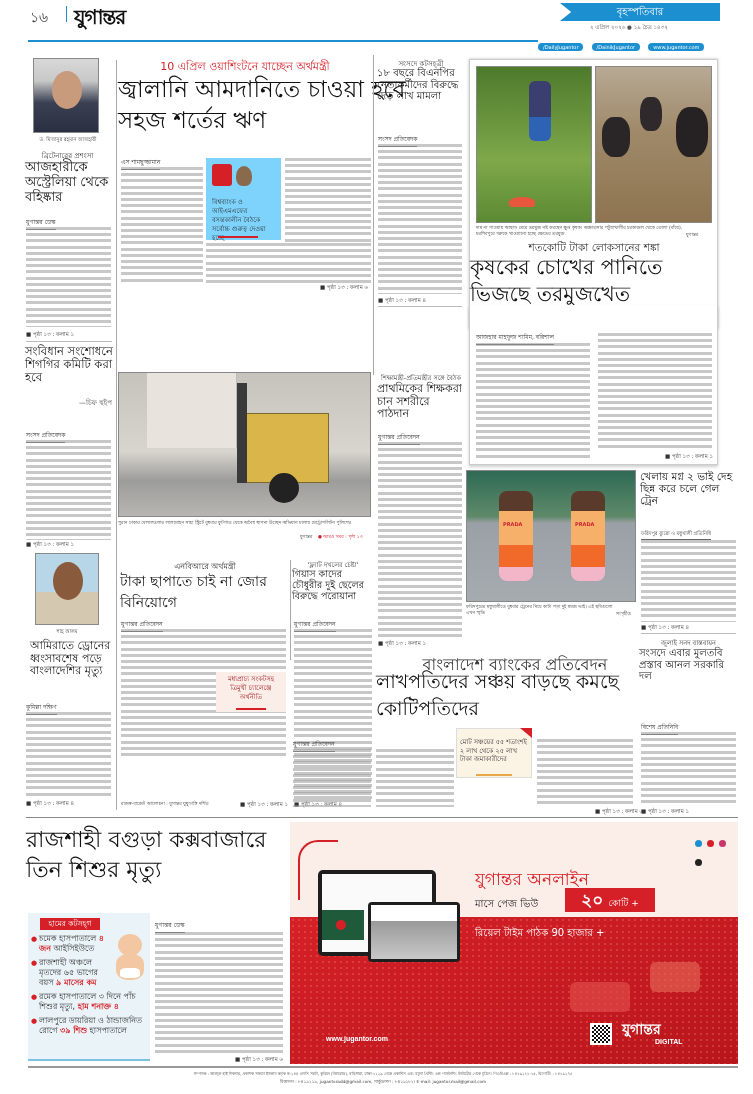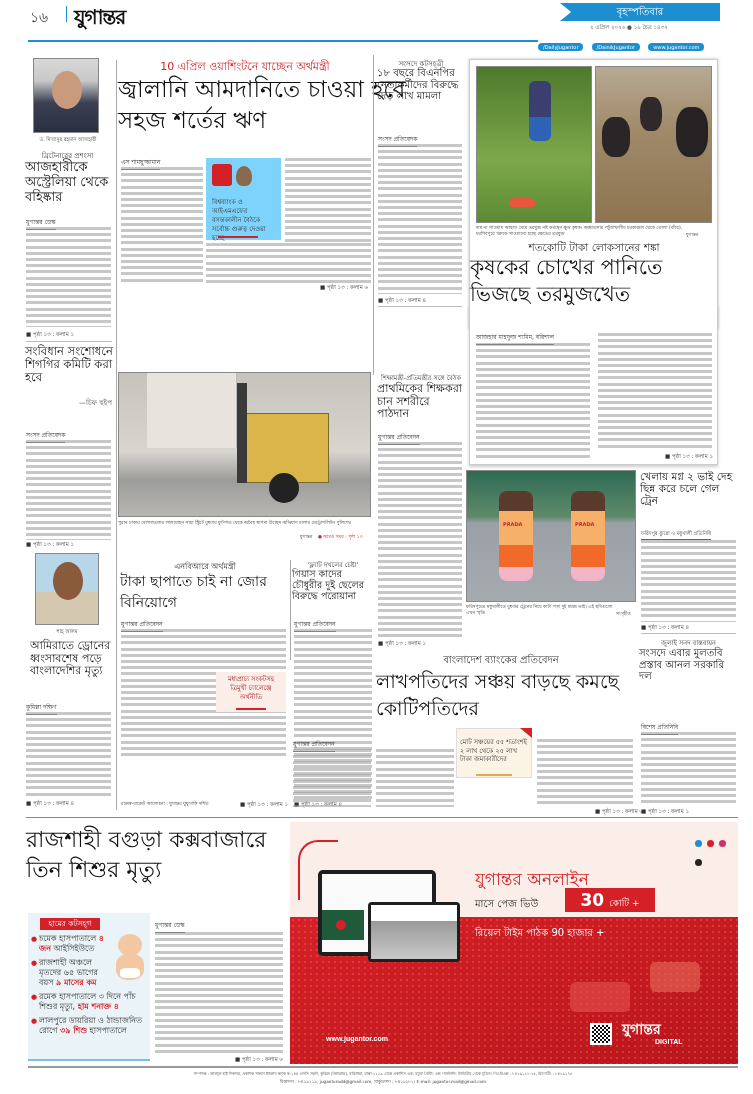--- a/index.html
+++ b/index.html
@@ -191,7 +191,7 @@
 <div class="abs jump" style="left:641px;top:624px;">■ পৃষ্ঠা ১৩ : কলাম ৪</div>
 <div class="hrule" style="left:641px;top:633px;width:95px;"></div>
 
-<div class="abs kicker" style="left:372px;top:652px;width:258px;font-size:10px;">বাংলাদেশ ব্যাংকের প্রতিবেদন</div>
+<div class="abs kicker" style="left:386px;top:652px;width:258px;font-size:16px;">বাংলাদেশ ব্যাংকের প্রতিবেদন</div>
 <div class="abs headline" style="left:376px;top:668px;width:262px;font-size:19px;font-weight:normal;line-height:27px;">লাখপতিদের সঞ্চয় বাড়ছে কমছে কোটিপতিদের</div>
 <div class="abs byline" style="left:293px;top:739px;">যুগান্তর প্রতিবেদন</div>
 <div class="abs body-text" style="left:293px;top:749px;width:78px;height:58px;">

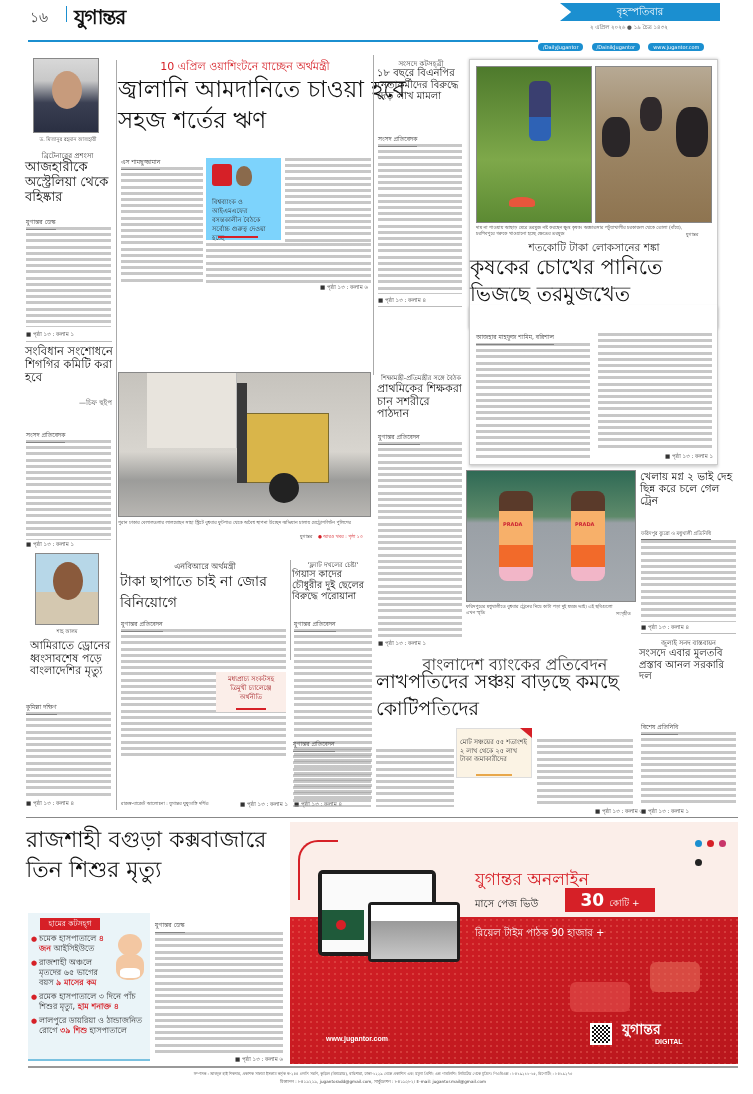--- a/index.html
+++ b/index.html
@@ -264,7 +264,7 @@
   <div style="position:absolute;left:185px;top:44px;font-family:'DejaVu Sans',sans-serif;font-size:17px;color:#d62027;">যুগান্তর অনলাইন</div>
   <div style="position:absolute;left:185px;top:74px;font-family:'DejaVu Sans',sans-serif;font-size:10px;color:#222;">মাসে পেজ ভিউ</div>
   <div style="position:absolute;left:275px;top:66px;width:90px;height:24px;background:#d62027;color:#fff;font-family:'DejaVu Sans',sans-serif;text-align:center;line-height:24px;">
-    <span style="font-size:17px;font-weight:bold;">30</span>
+    <span style="font-size:17px;font-weight:bold;">২০</span>
     <span style="font-size:9px;">কোটি +</span>
   </div>
   <div style="position:absolute;left:185px;top:103px;font-family:'DejaVu Sans',sans-serif;font-size:10px;color:#fff;">রিয়েল টাইম পাঠক 90 হাজার +</div>

